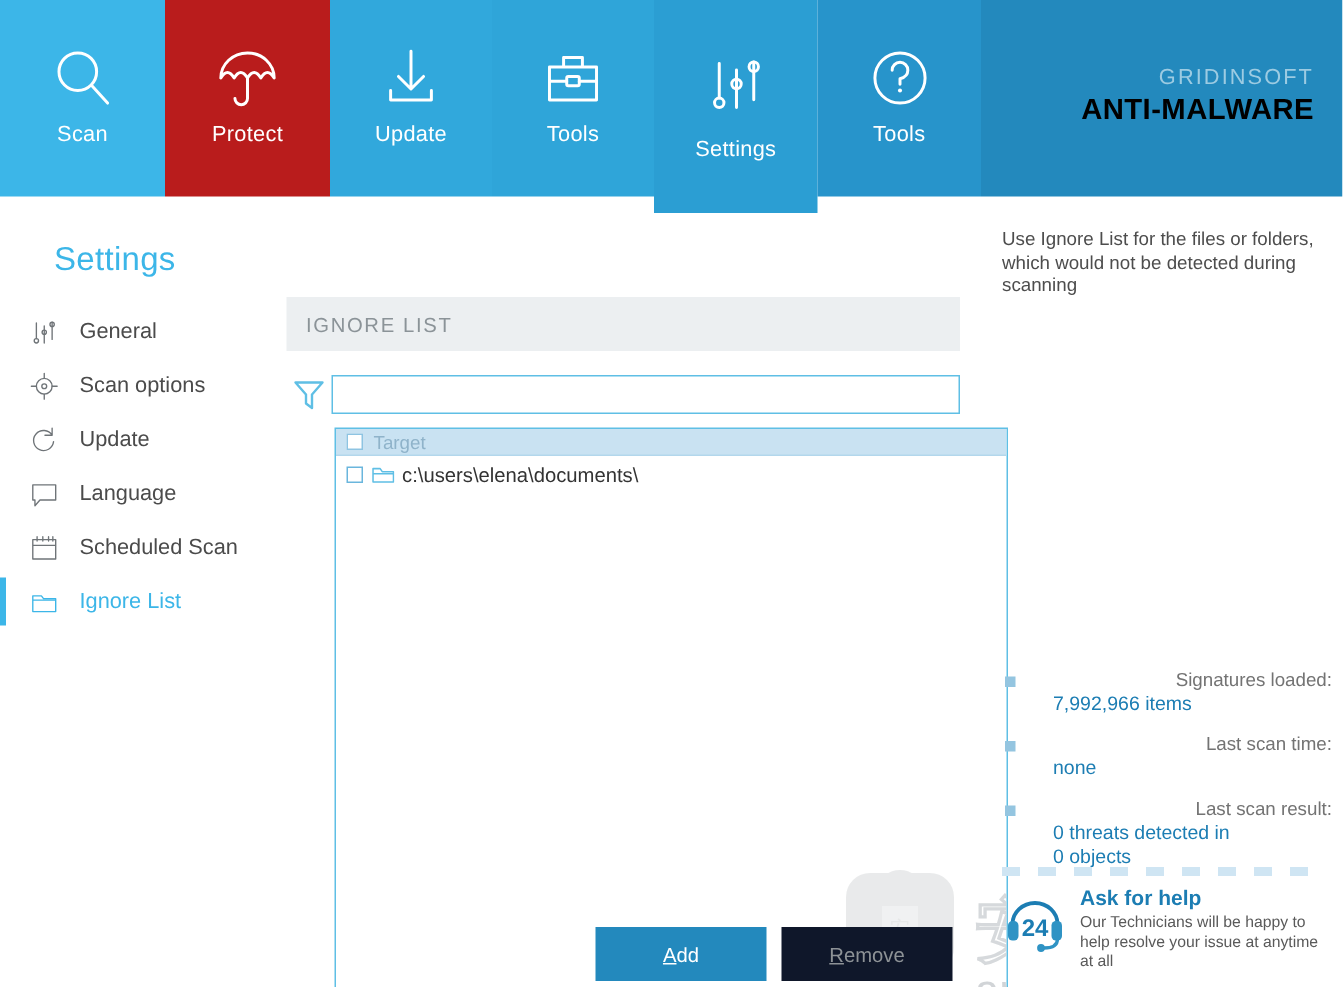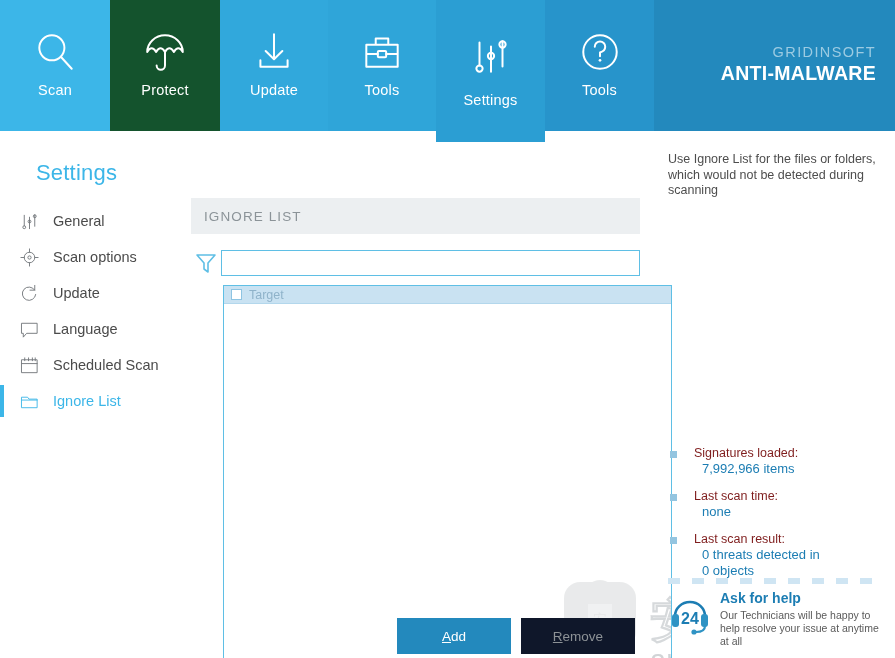--- a/index.html
+++ b/index.html
@@ -33,7 +33,7 @@
   }
   .brand-inner { position:absolute; right:19px; top:44px; text-align:right; }
   .brand-top { color:#9ccbe2; font-size:14.5px; letter-spacing:1.4px; font-weight:400; }
-  .brand-bottom { color:#ffffff; font-size:19.5px; font-weight:bold; letter-spacing:.3px; margin-top:2px; }
+  .brand-bottom { color:#000000; font-size:19.5px; font-weight:bold; letter-spacing:.3px; margin-top:2px; }
 
   
   .page-title {

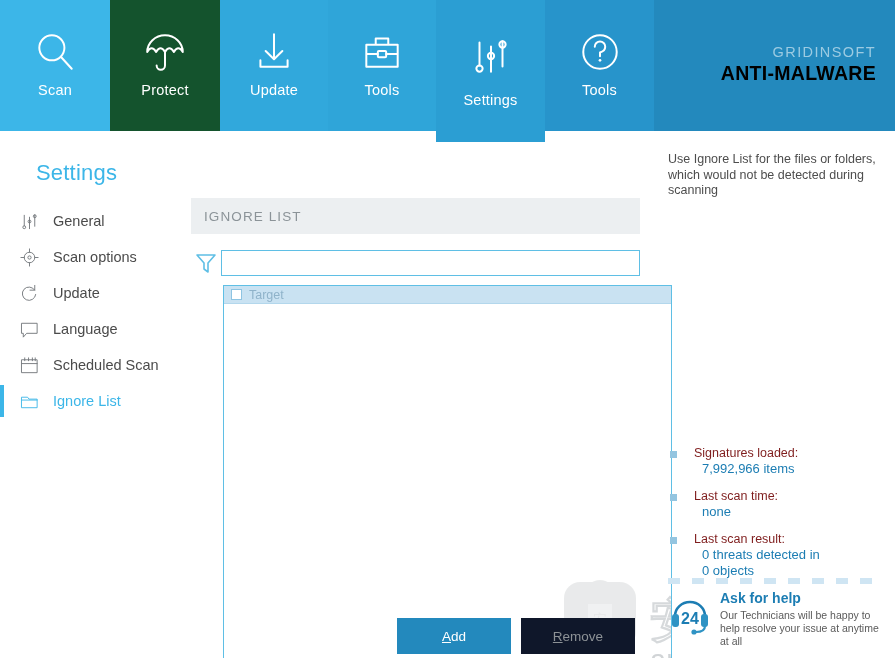--- a/index.html
+++ b/index.html
@@ -135,7 +135,7 @@
         </div>
         <div class="lbl">Scan</div>
       </div>
-      <div class="navtab" style="left: 110px; width: 110px; background: #14532d;">
+      <div class="navtab" style="left: 110px; width: 110px; background: #b91c1c;">
         <div class="ico">
           <svg width="46" height="46" viewBox="0 0 44 44">
             <path d="M5 22 a17 16 0 0 1 34 0 M5 22 q4.2 -7 8.5 0 q4.2 -7 8.5 0 q4.2 -7 8.5 0 q4.2 -7 8.5 0 M22 22 L22 35 a4 4 0 0 1 -8 0" fill="none" stroke="#ffffff" stroke-width="1.9" stroke-linecap="round" stroke-linejoin="round"></path>

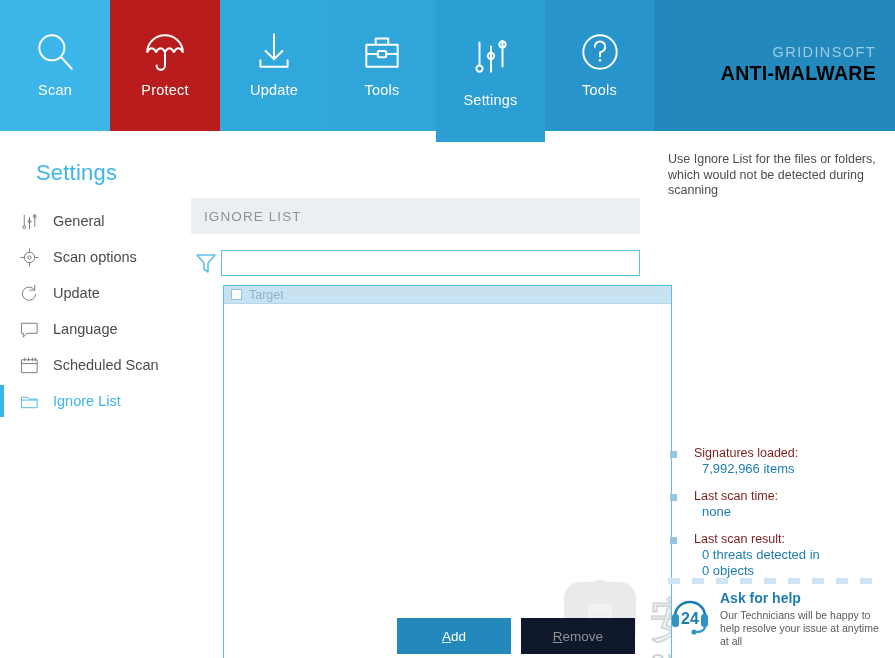--- a/index.html
+++ b/index.html
@@ -265,6 +265,15 @@
       <span class="cbox hdr"></span>
       <span class="hl">Target</span>
     </div>
+    <div id="listrows">
+        <div class="list-row">
+          <span class="cbox"></span>
+          <span class="folder-ico"><svg width="15" height="13" viewBox="0 0 22 18">
+              <path d="M1 3 L8 3 L10 6 L21 6 L21 16 L1 16 Z M1 8 L21 8" fill="none" stroke="#5fbfe5" stroke-width="1.5" stroke-linejoin="round"></path>
+            </svg></span>
+          <span class="rl">c:\users\elena\documents\</span>
+        </div>
+      </div>
 
     <div class="watermark">
       <svg width="250" height="105" viewBox="0 0 250 105">

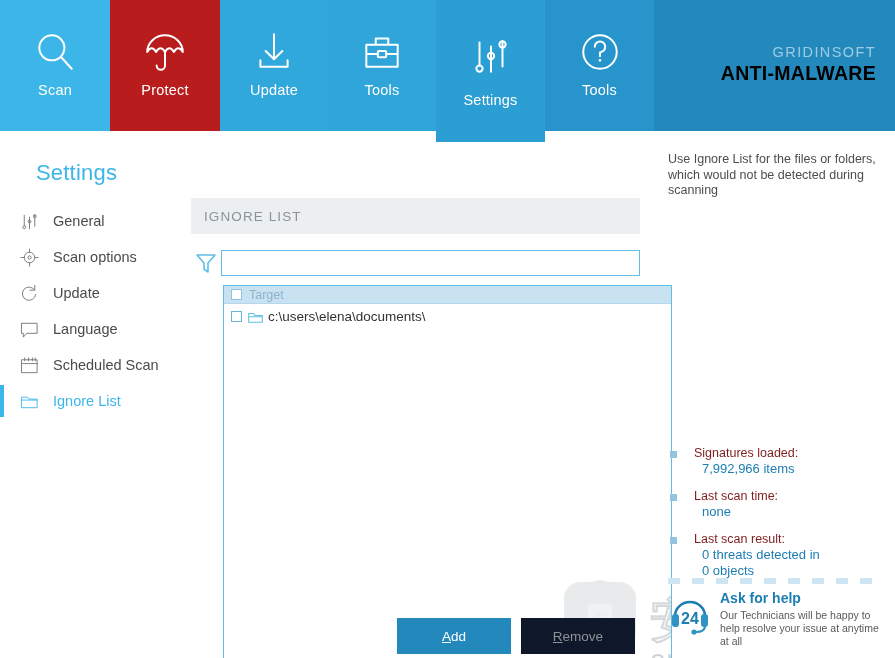--- a/index.html
+++ b/index.html
@@ -108,7 +108,7 @@
   .stat .bullet {
     position:absolute; left:2px; top:5px; width:7px; height:7px; background:#94c5e0;
   }
-  .stat .k { font-size:12.5px; color:#7f1d1d; line-height:15px; }
+  .stat .k { font-size:12.5px; color:#737373; line-height:15px;text-align:right; }
   .stat .v { font-size:13px; color:#1c7db3; line-height:16px; padding-left:8px; font-weight:400; }
 
   .dash-divider {

